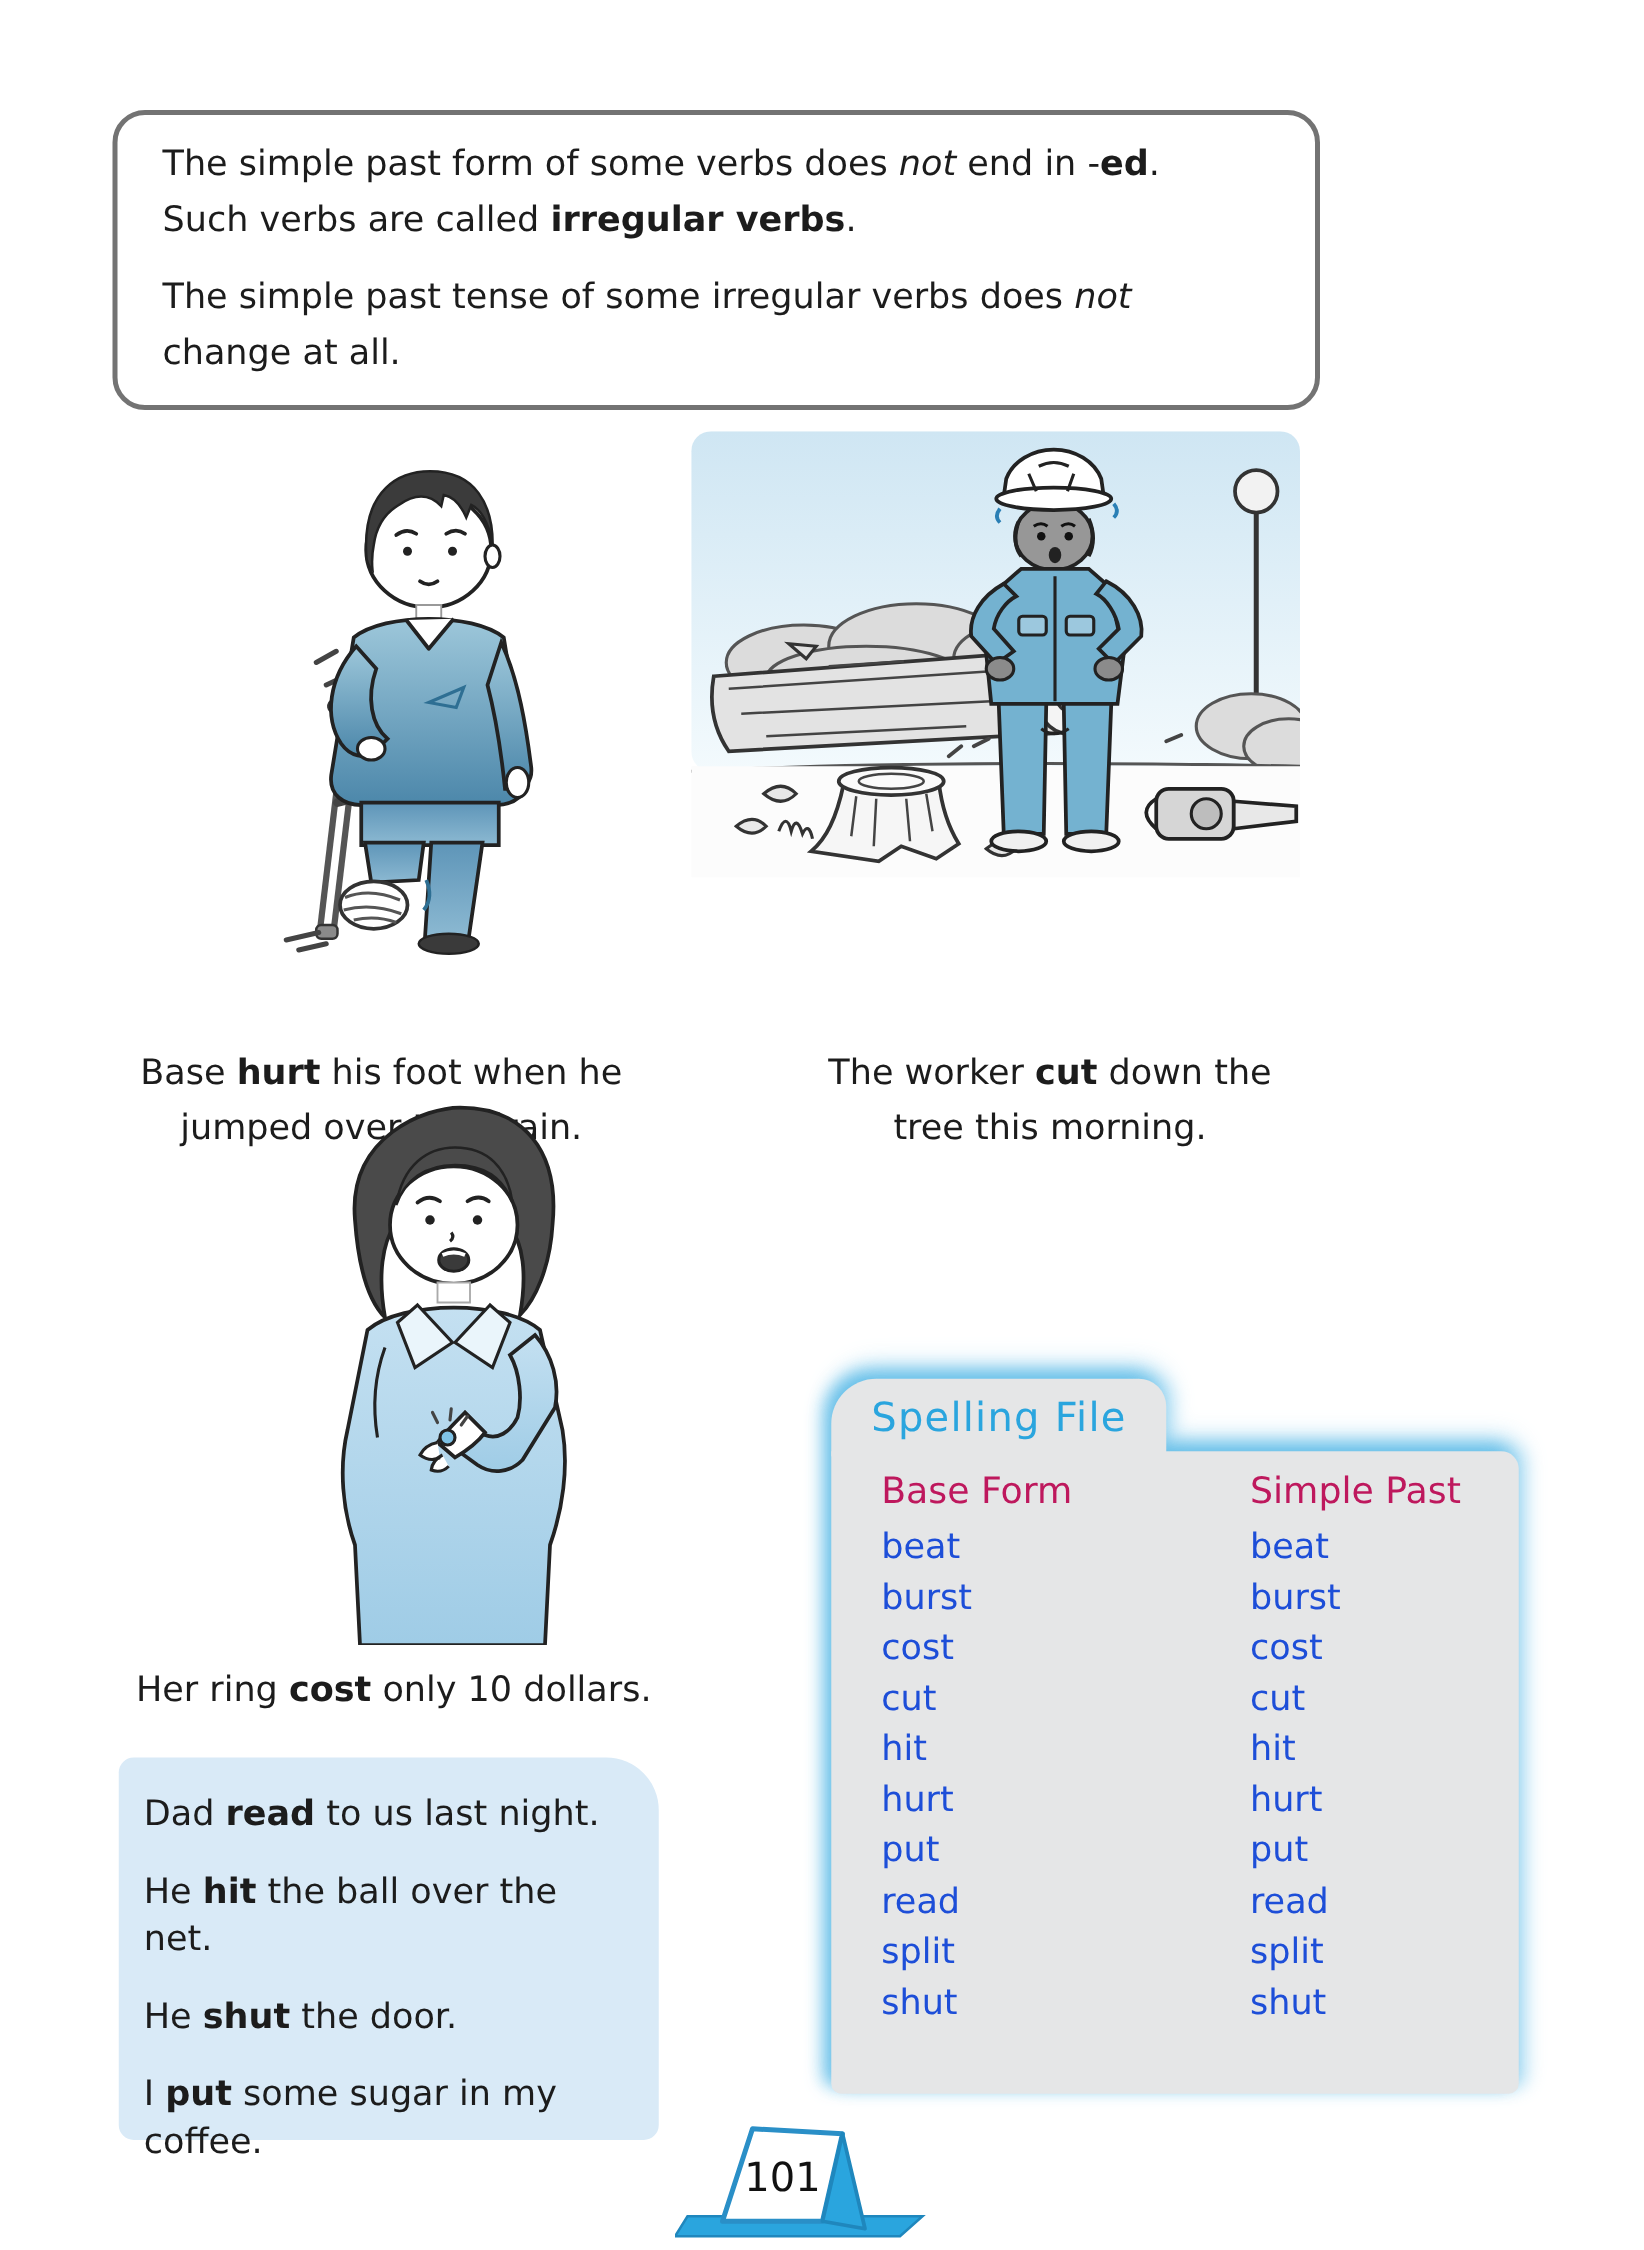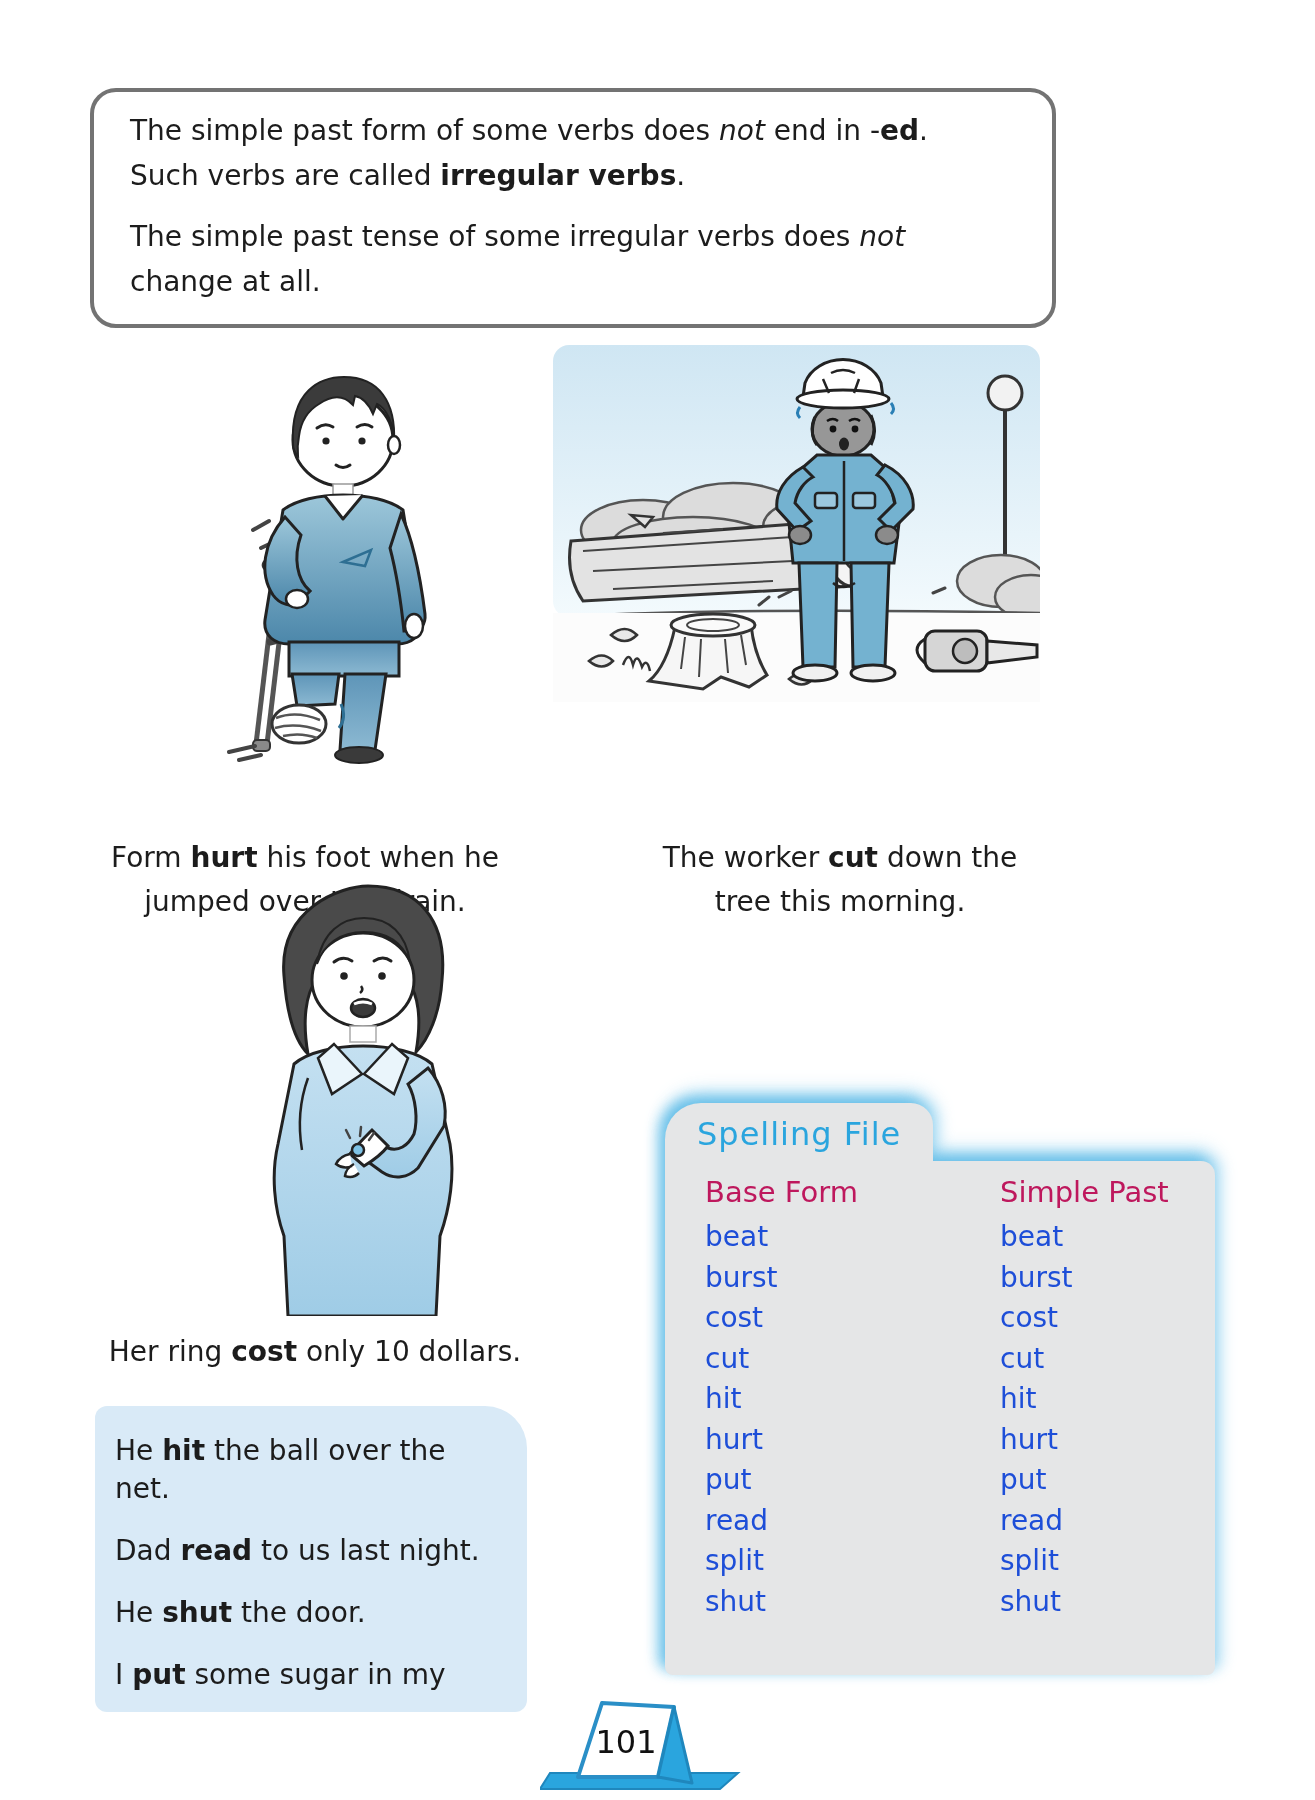--- a/index.html
+++ b/index.html
@@ -219,7 +219,7 @@
   </svg>
 
   <div id="cap-david" class="caption">
-    <div class="cl"><span>Form </span><b>hurt</b><span> his foot when he</span></div>
+    <div class="cl"><span>Base </span><b>hurt</b><span> his foot when he</span></div>
     <div class="cl">jumped over the drain.</div>
   </div>
 

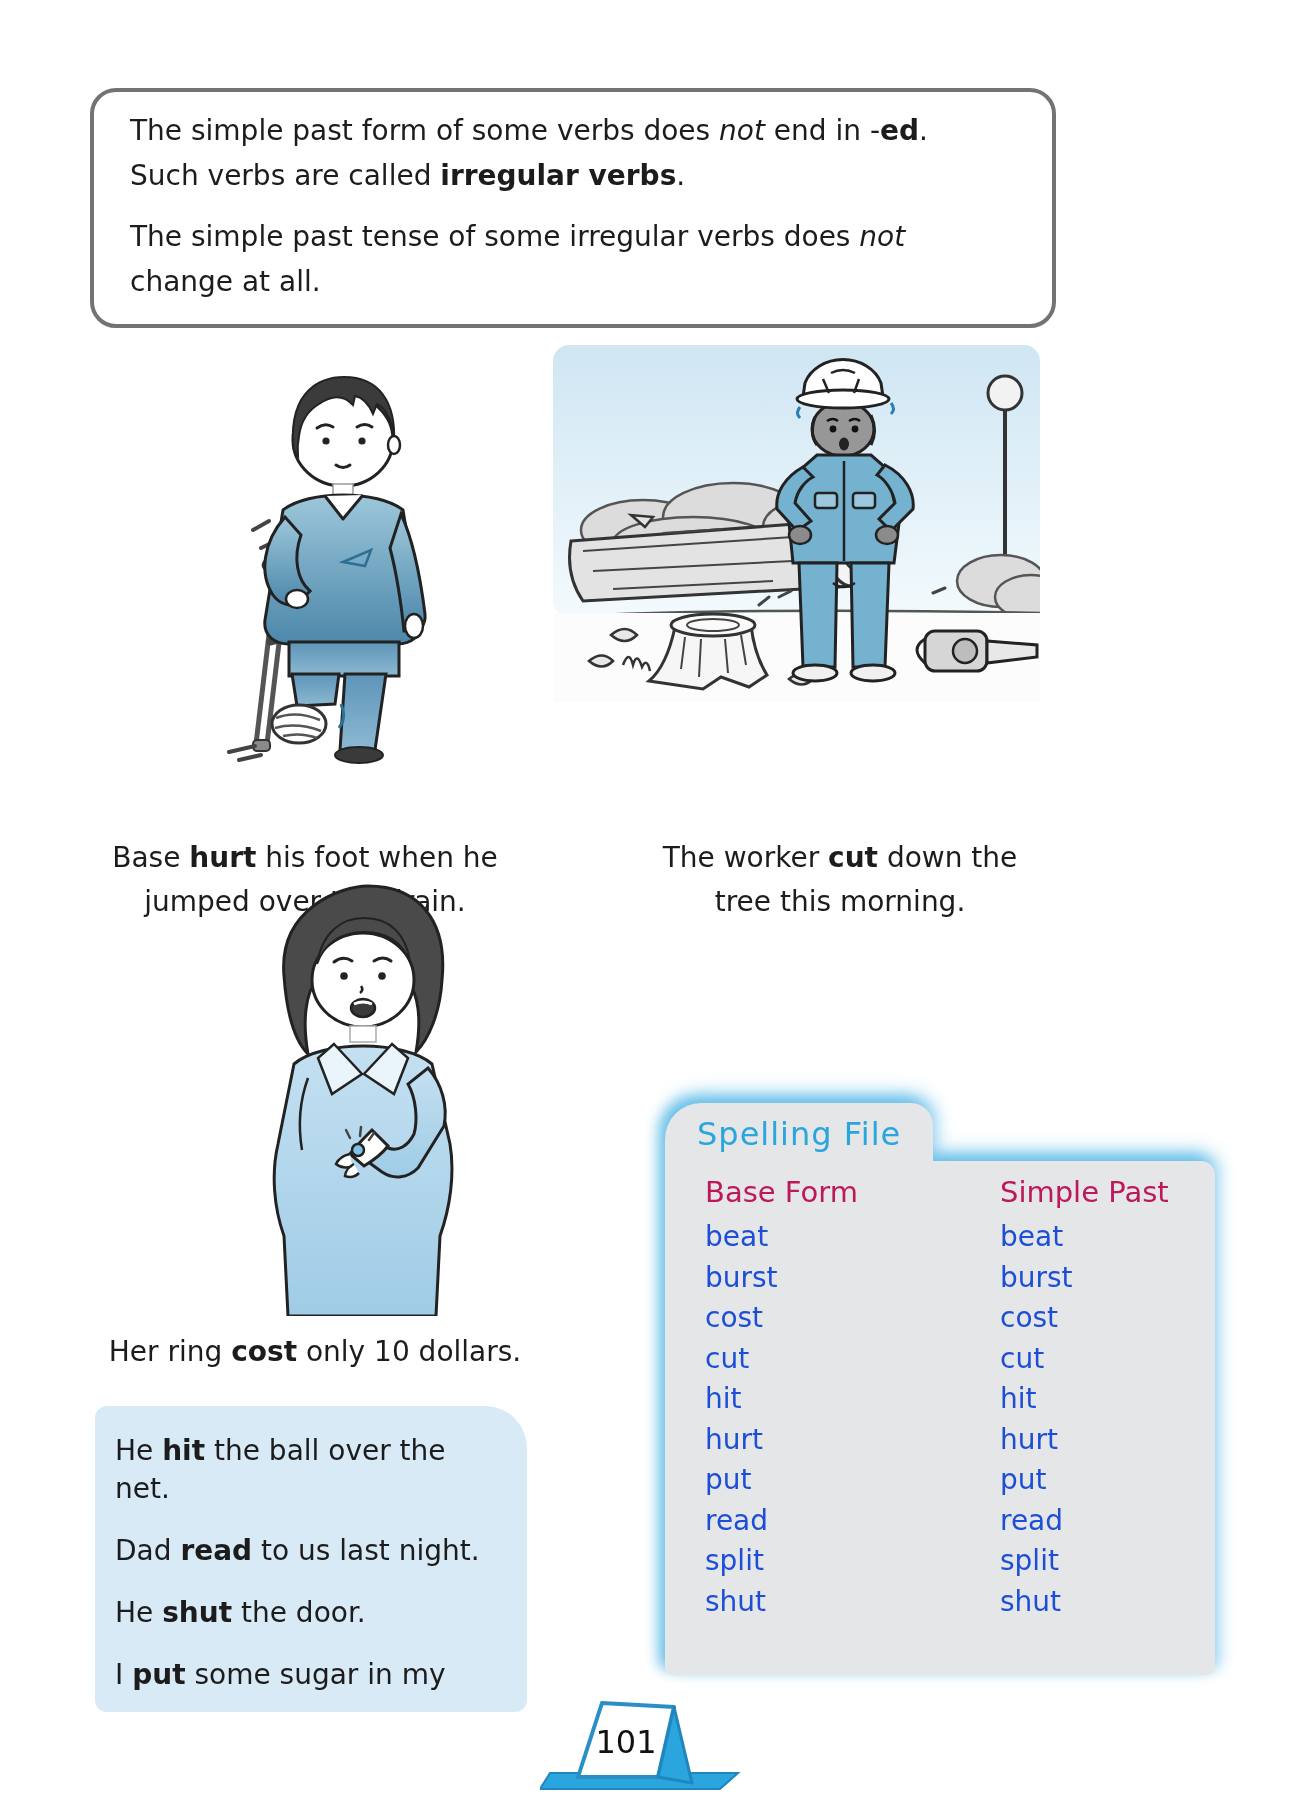--- a/index.html
+++ b/index.html
@@ -274,10 +274,10 @@
 
   <div class="examples">
     <div class="example-item">
+      <span>Dad </span><b>read</b><span> to us last night.</span>
+    </div>
+    <div class="example-item">
       <span>He </span><b>hit</b><span> the ball over the net.</span>
-    </div>
-    <div class="example-item">
-      <span>Dad </span><b>read</b><span> to us last night.</span>
     </div>
     <div class="example-item">
       <span>He </span><b>shut</b><span> the door.</span>

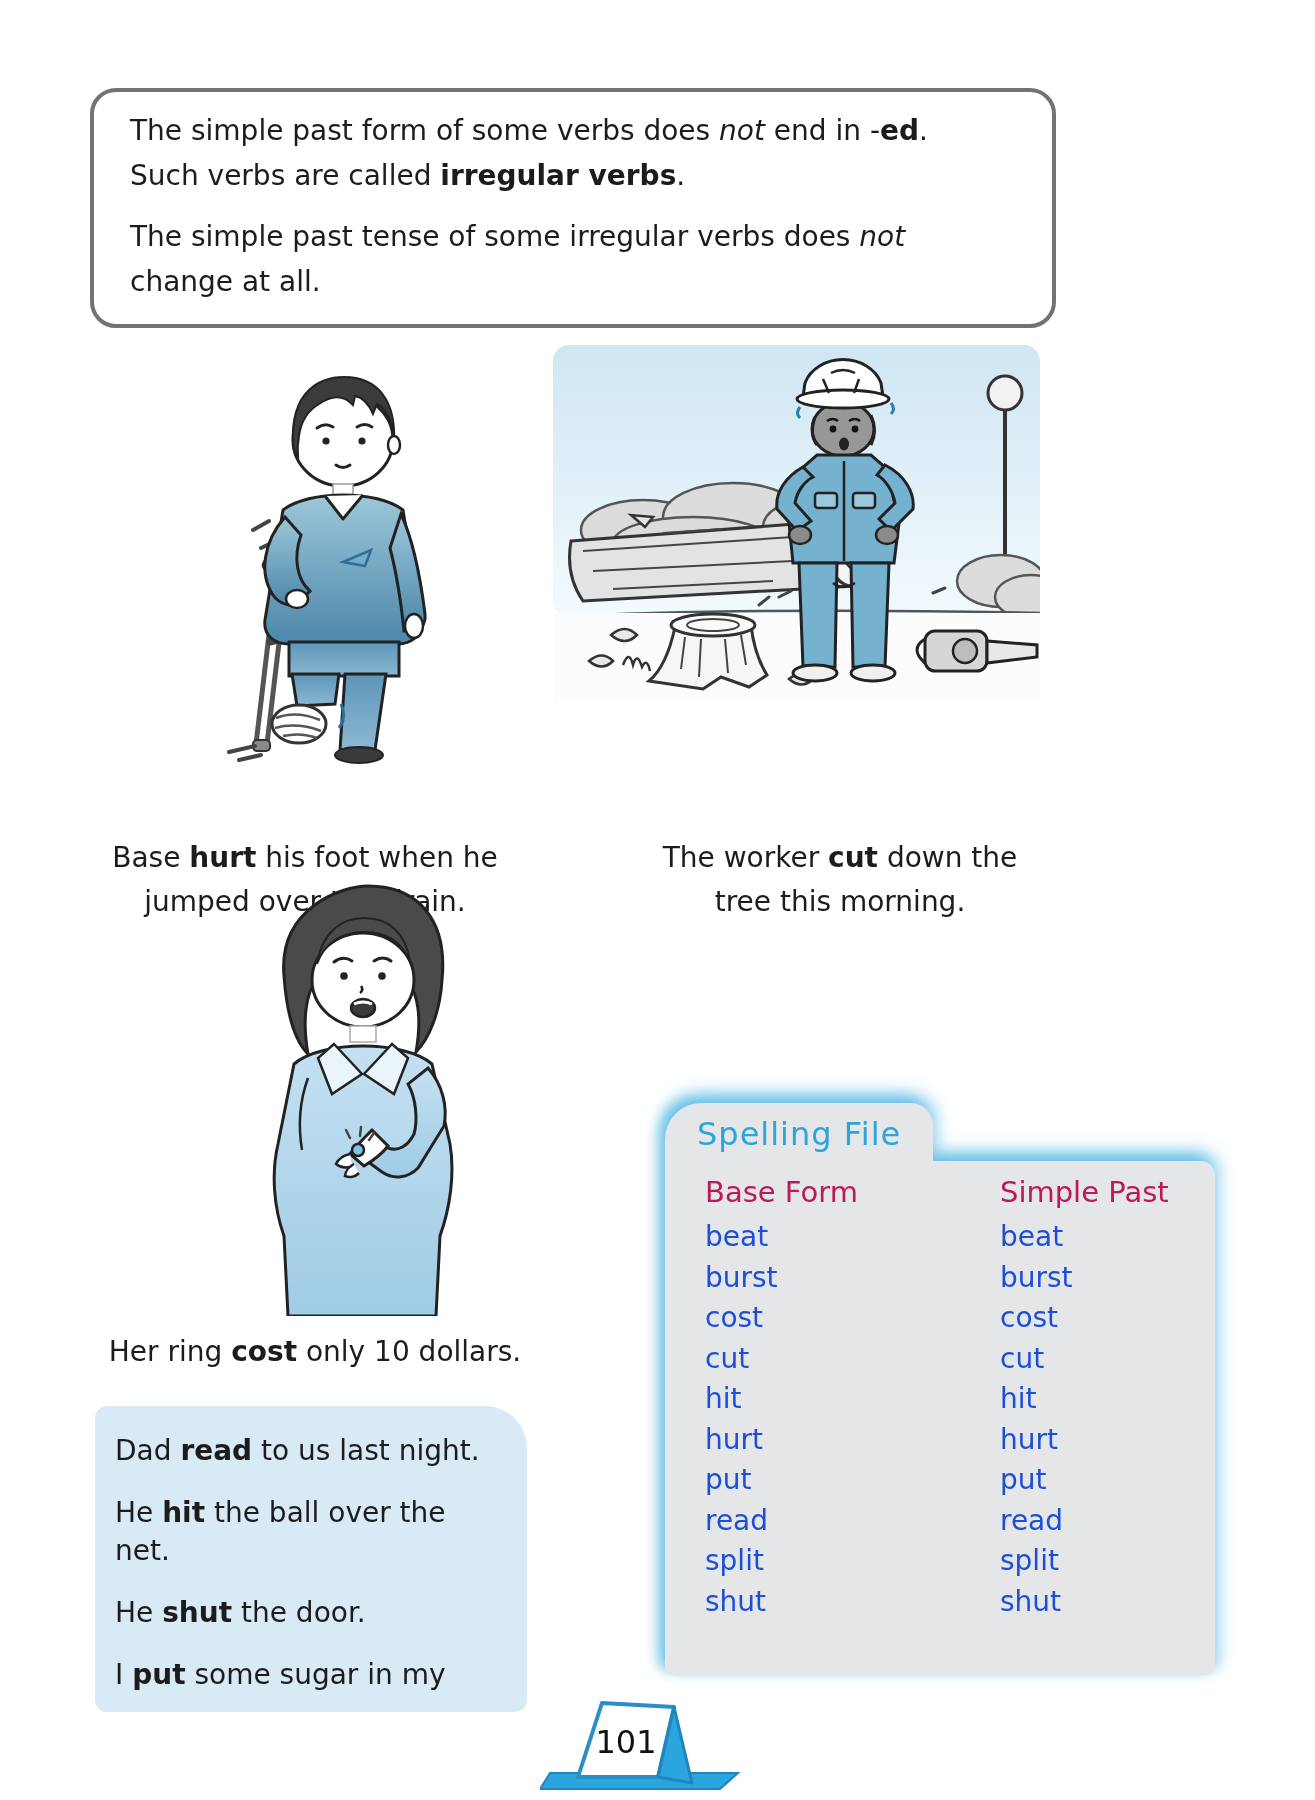--- a/index.html
+++ b/index.html
@@ -284,6 +284,7 @@
     </div>
     <div class="example-item">
       <span>I </span><b>put</b><span> some sugar in my</span>
+      <div>coffee.</div>
     </div>
   </div>
 

